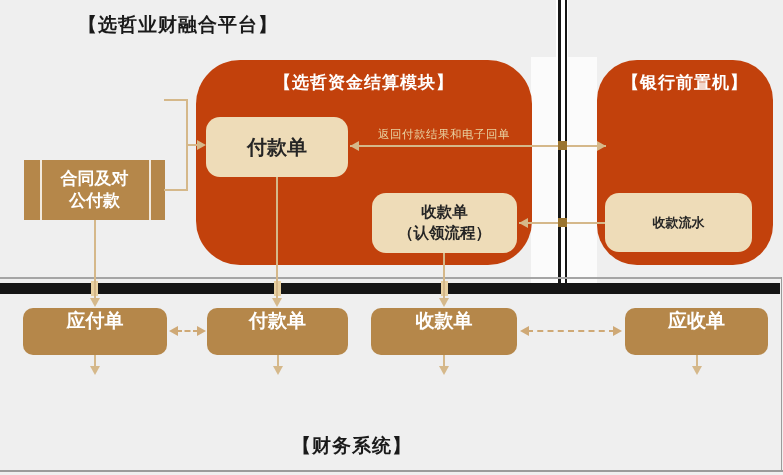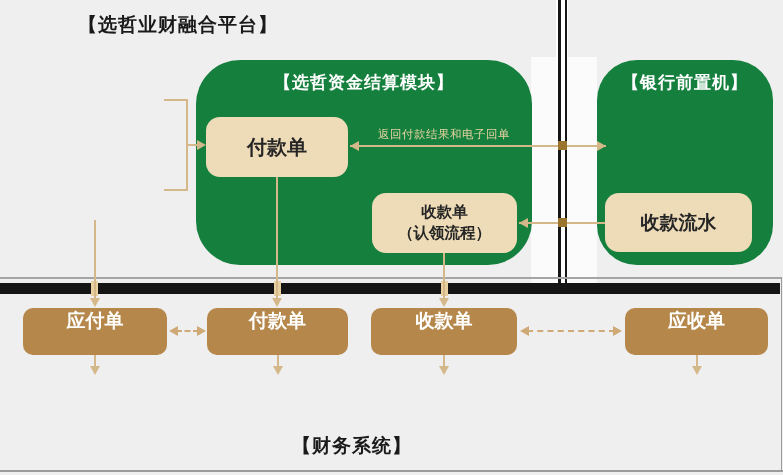--- a/index.html
+++ b/index.html
@@ -18,7 +18,7 @@
   .frame-line { position:absolute; background:#9b9b9b; }
 
   
-  .module { position:absolute; background:#15803d; z-index:2; }
+  .module { position:absolute; background:#c2410c; z-index:2; }
   .module-title { position:absolute; width:100%; text-align:center; color:#ffffff; font-size:17px; font-weight:700; letter-spacing:1px; z-index:3; }
 
   

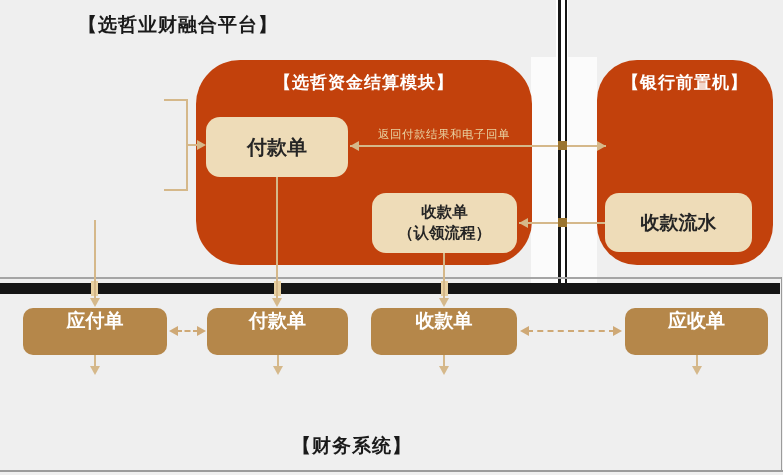--- a/index.html
+++ b/index.html
@@ -63,6 +63,9 @@
   <div class="frame-line" style="left:0; top:470px; width:783px; height:1.5px;"></div>
   <div class="frame-line" style="left:780.5px; top:277px; width:1.5px; height:195px;"></div>
 
+  <div class="box-proc" style="left:24px; top:160px; width:141px; height:60px; font-size:17px; line-height:1.3;">
+    <span style="display:block; width:76px;">合同及对公付款</span>
+  </div>
 
   <div class="module" style="left:196px; top:60px; width:336px; height:205px; border-radius:44px;">
     <div class="module-title" style="top:11px;">【选哲资金结算模块】</div>

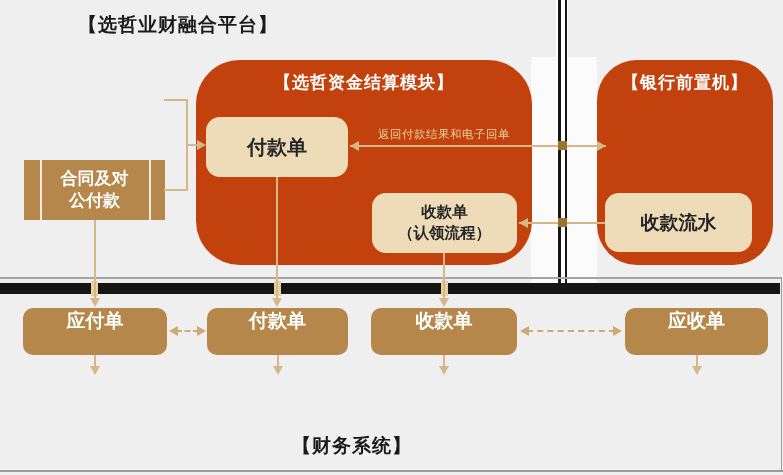--- a/index.html
+++ b/index.html
@@ -81,7 +81,7 @@
   <div class="module" style="left:597px; top:60px; width:176px; height:205px; border-radius:40px;">
     <div class="module-title" style="top:11px;">【银行前置机】</div>
   </div>
-  <div class="box-tan" style="left:605px; top:193px; width:147px; height:59px; font-size:19px;">
+  <div class="box-tan" style="left:605px; top:193px; width:147px; height:59px; font-size:13px;">
     <span>收款流水</span>
   </div>
 

